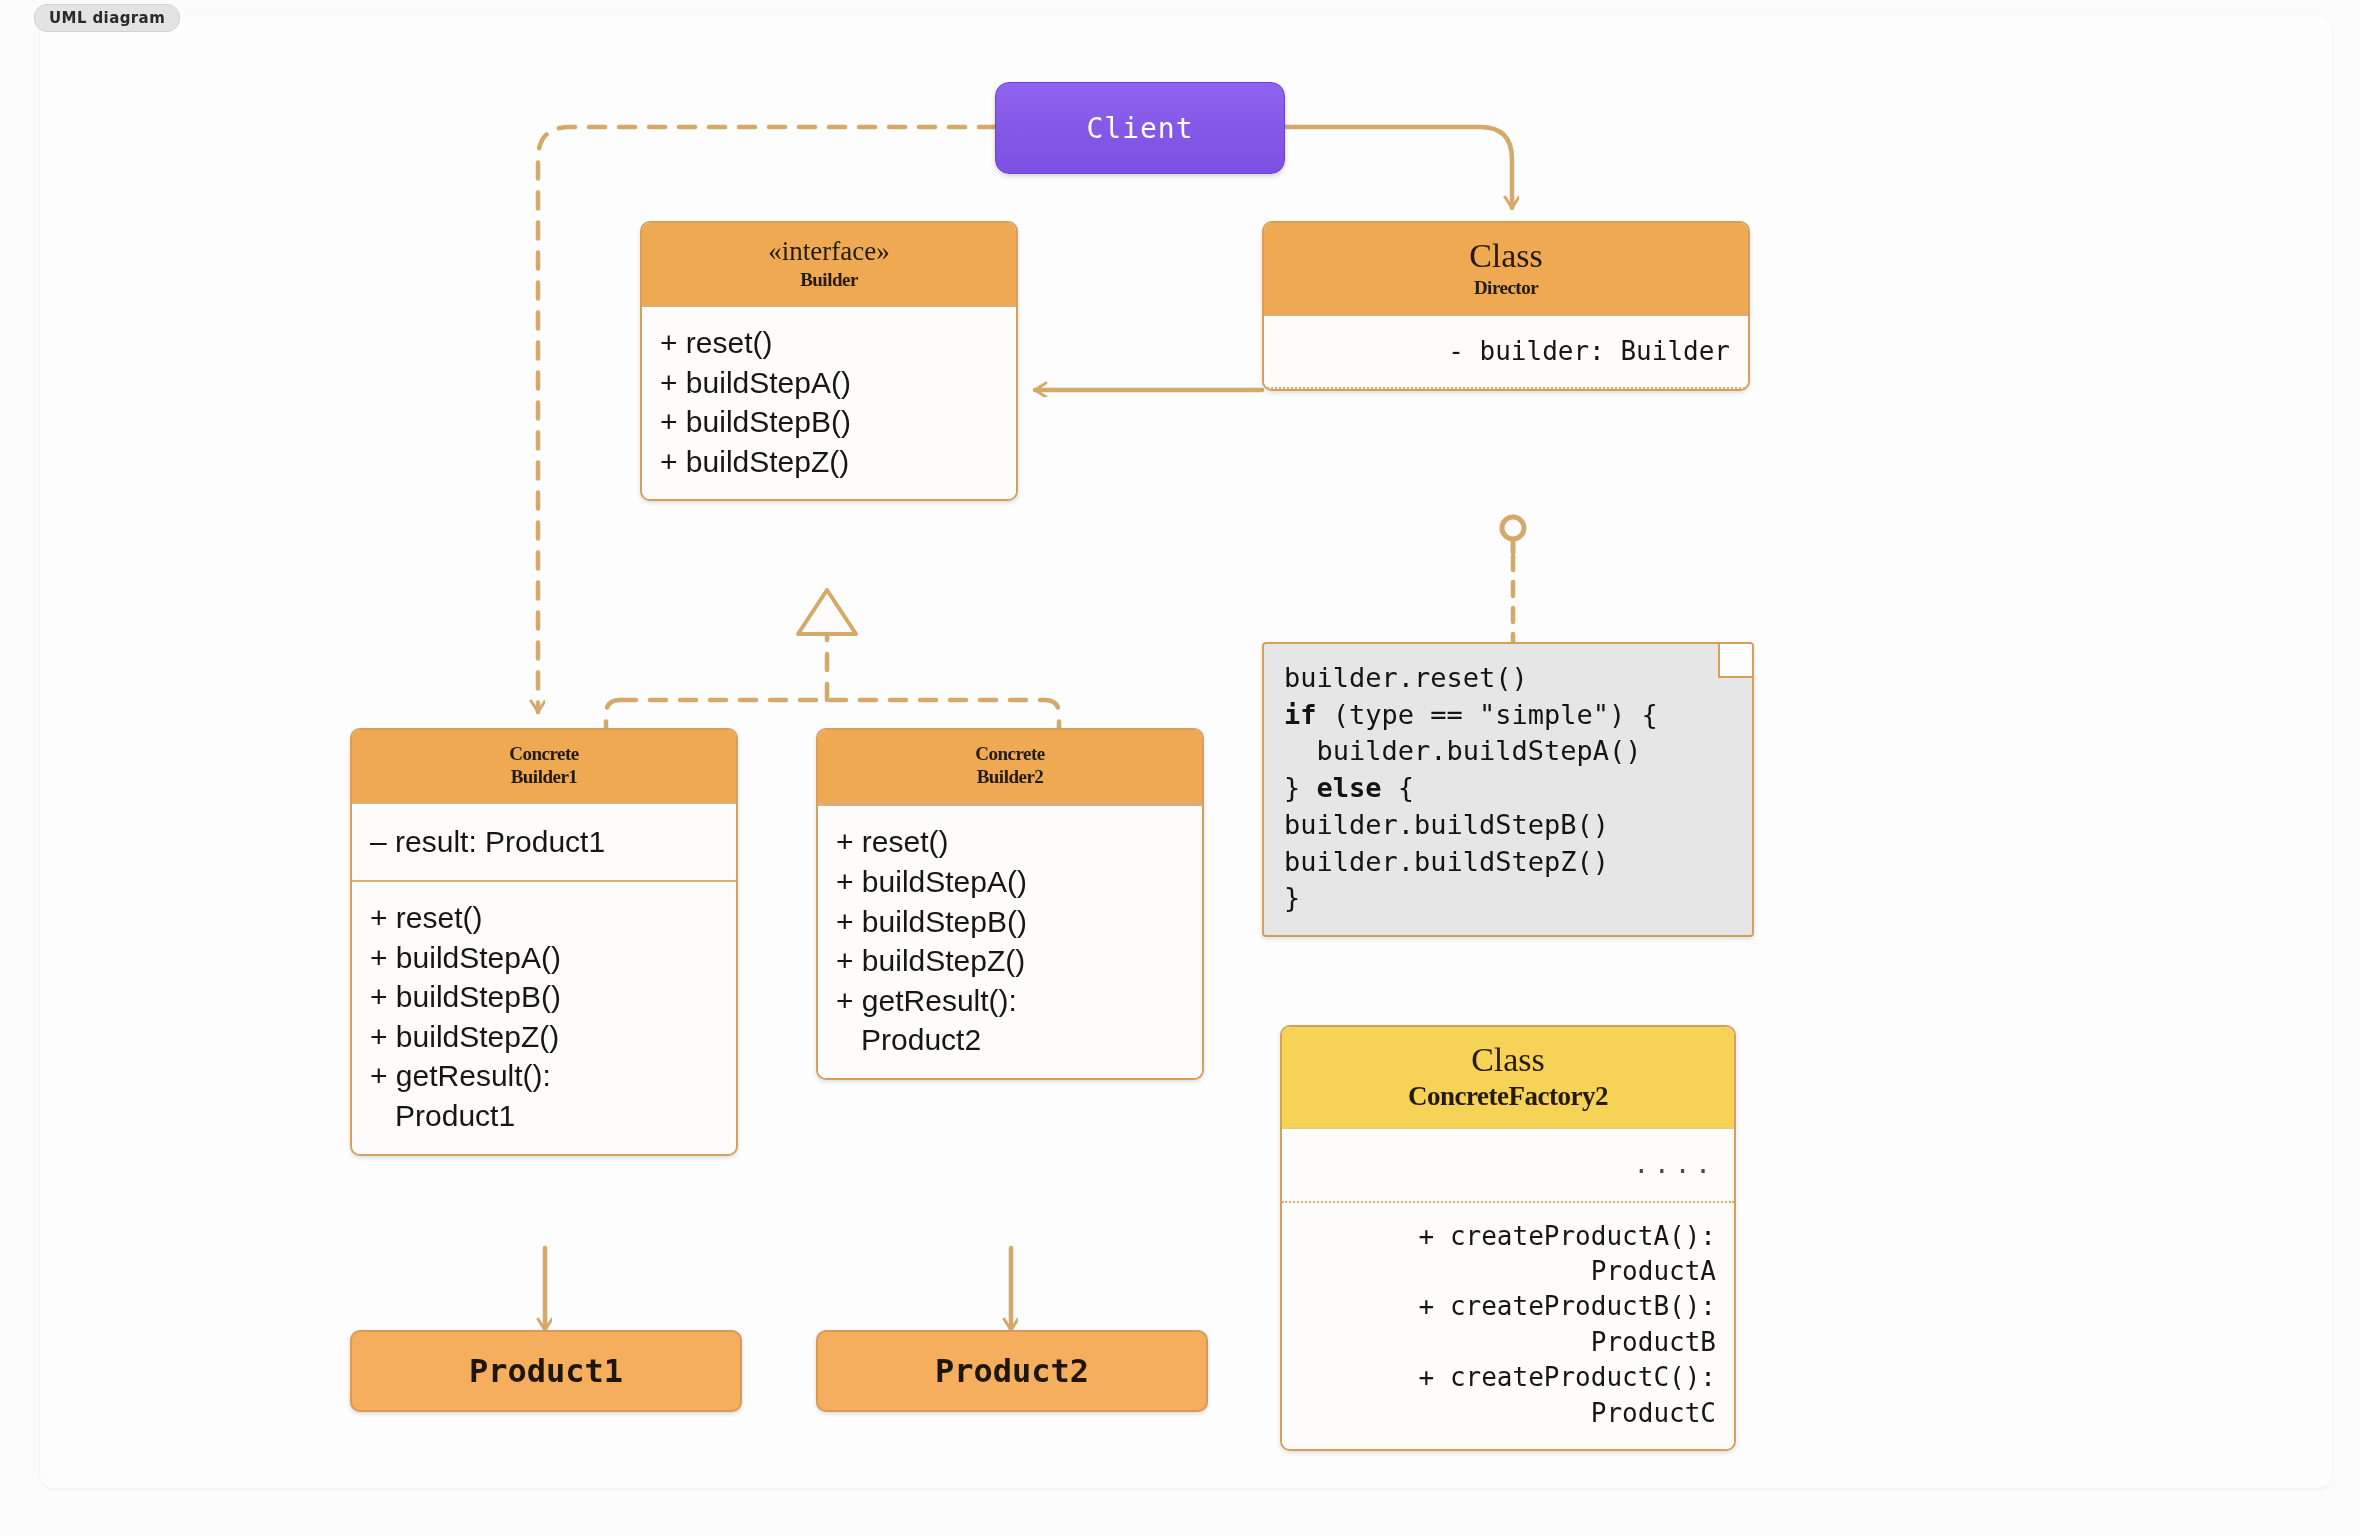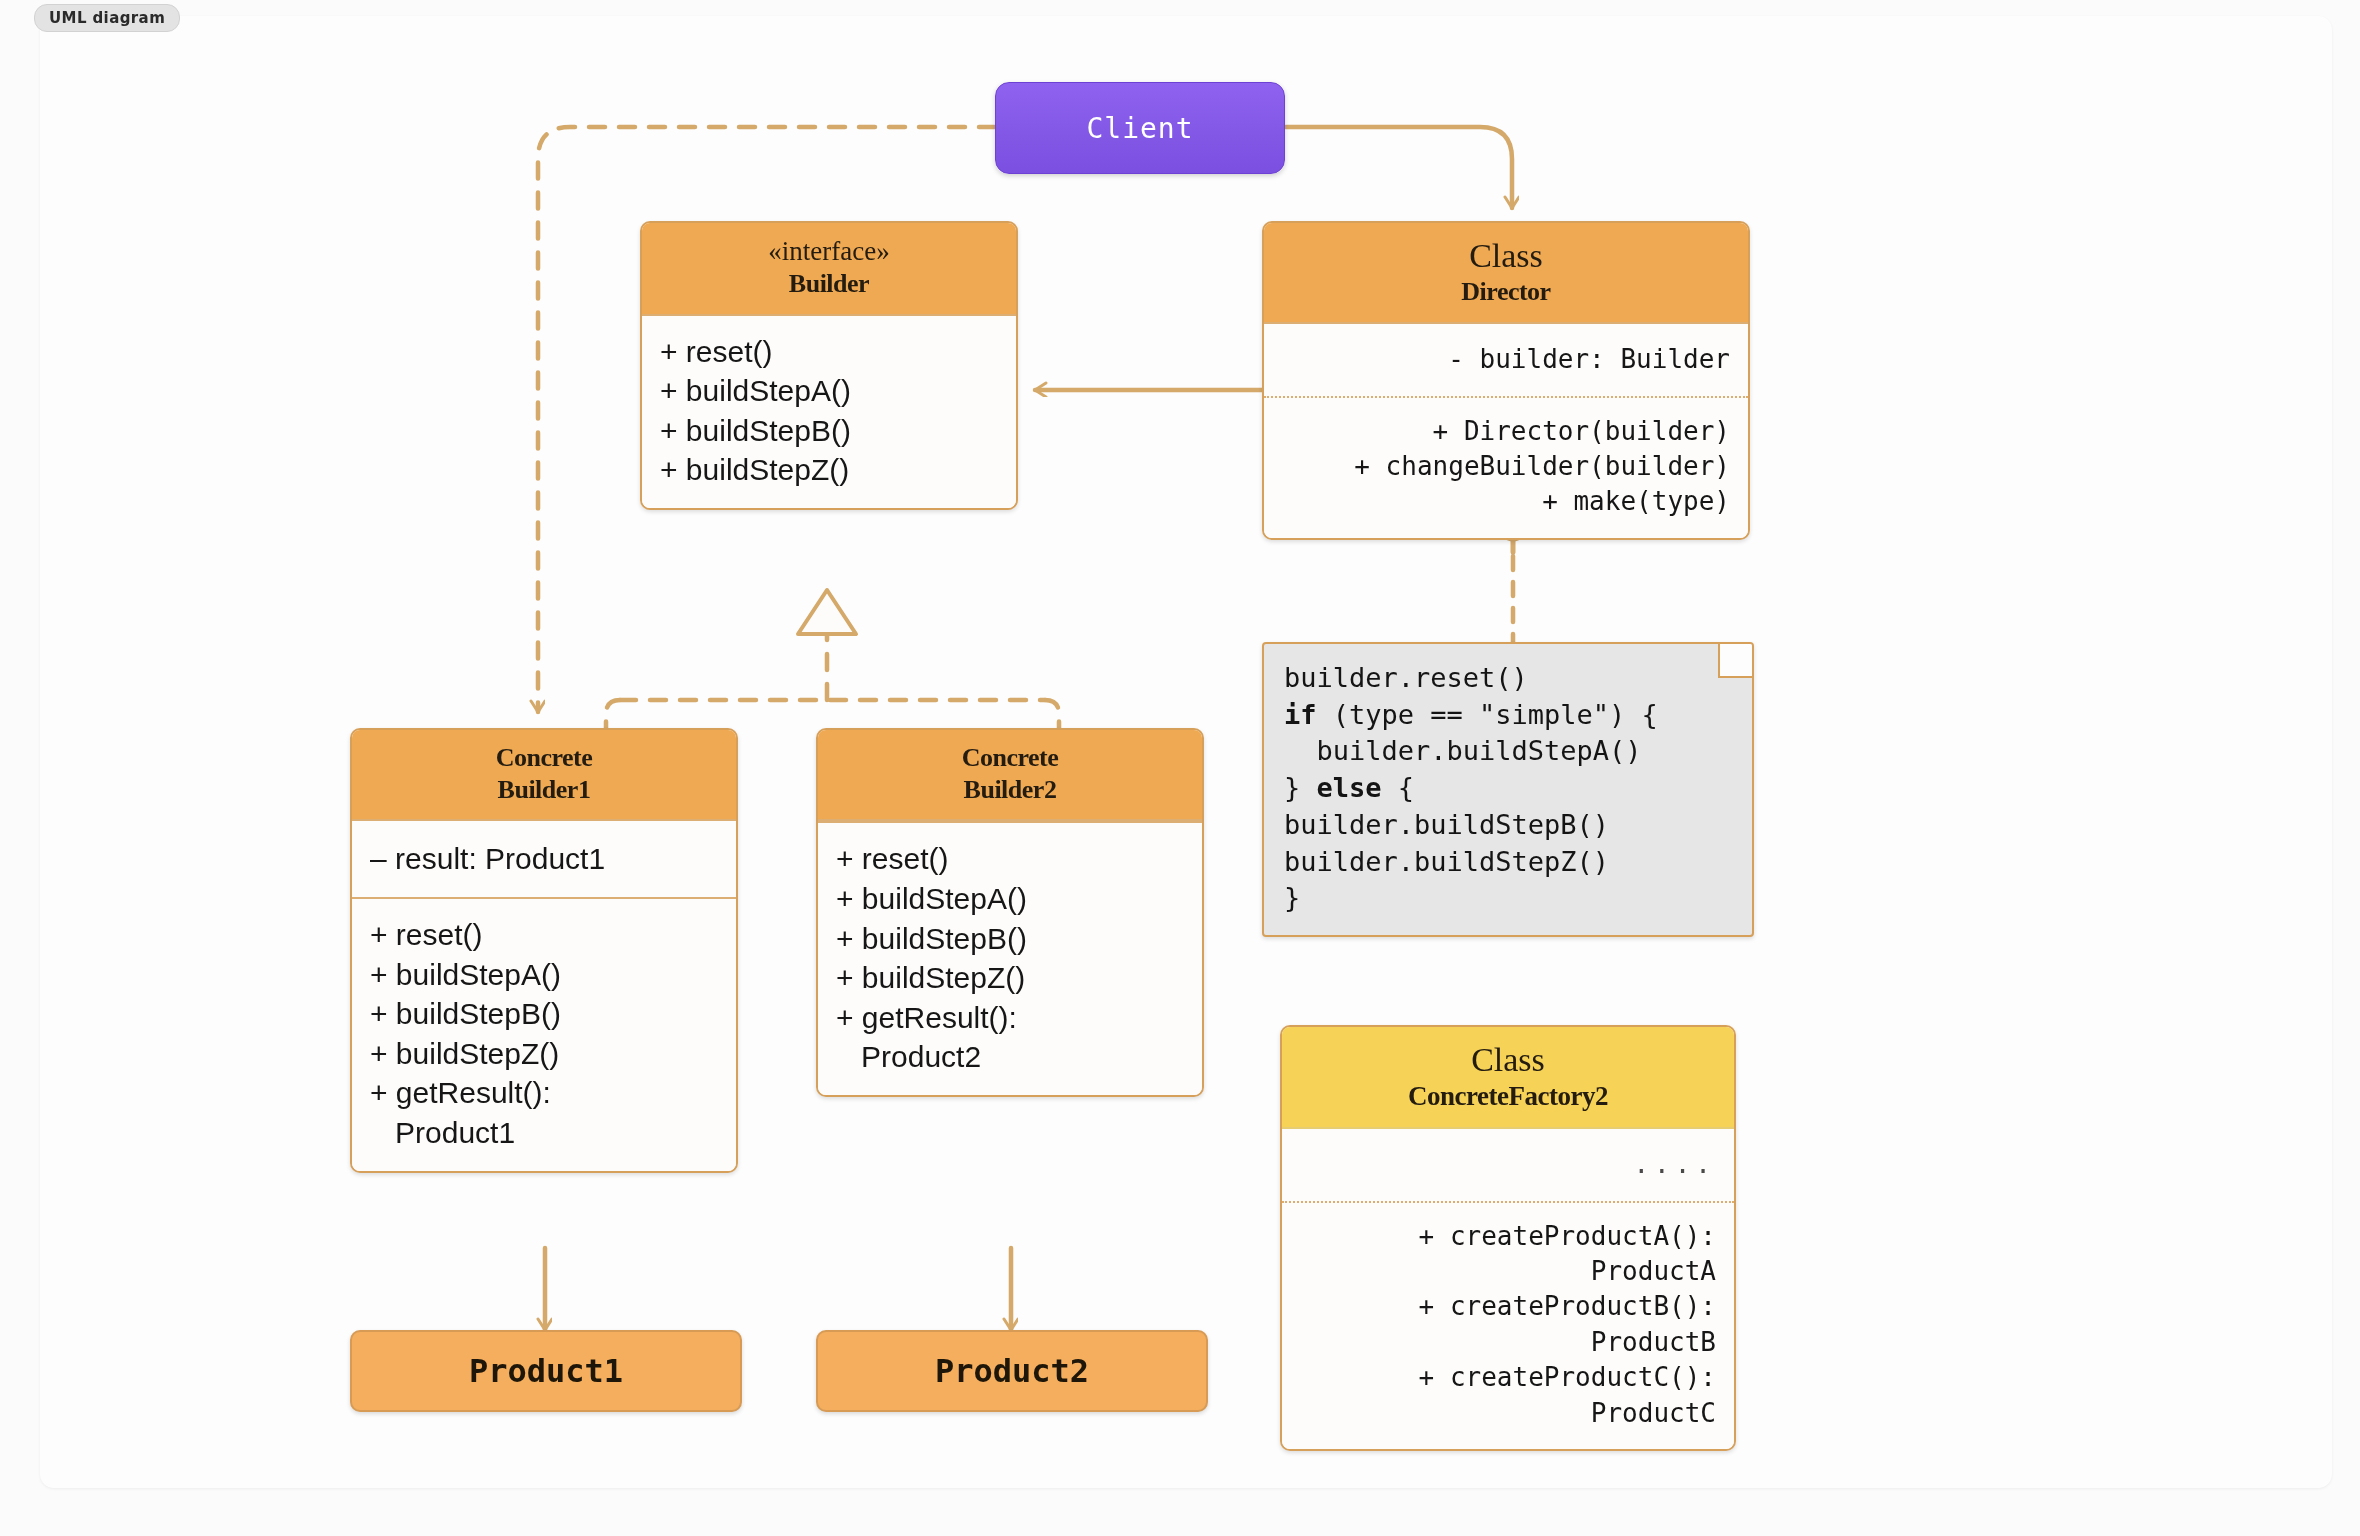--- a/index.html
+++ b/index.html
@@ -90,7 +90,7 @@
     font-weight: 400;
   }
   .cls-title {
-    font-size: 26px;
+    font-size: 19px;
     font-weight: 700;
     letter-spacing: -0.5px;
   }

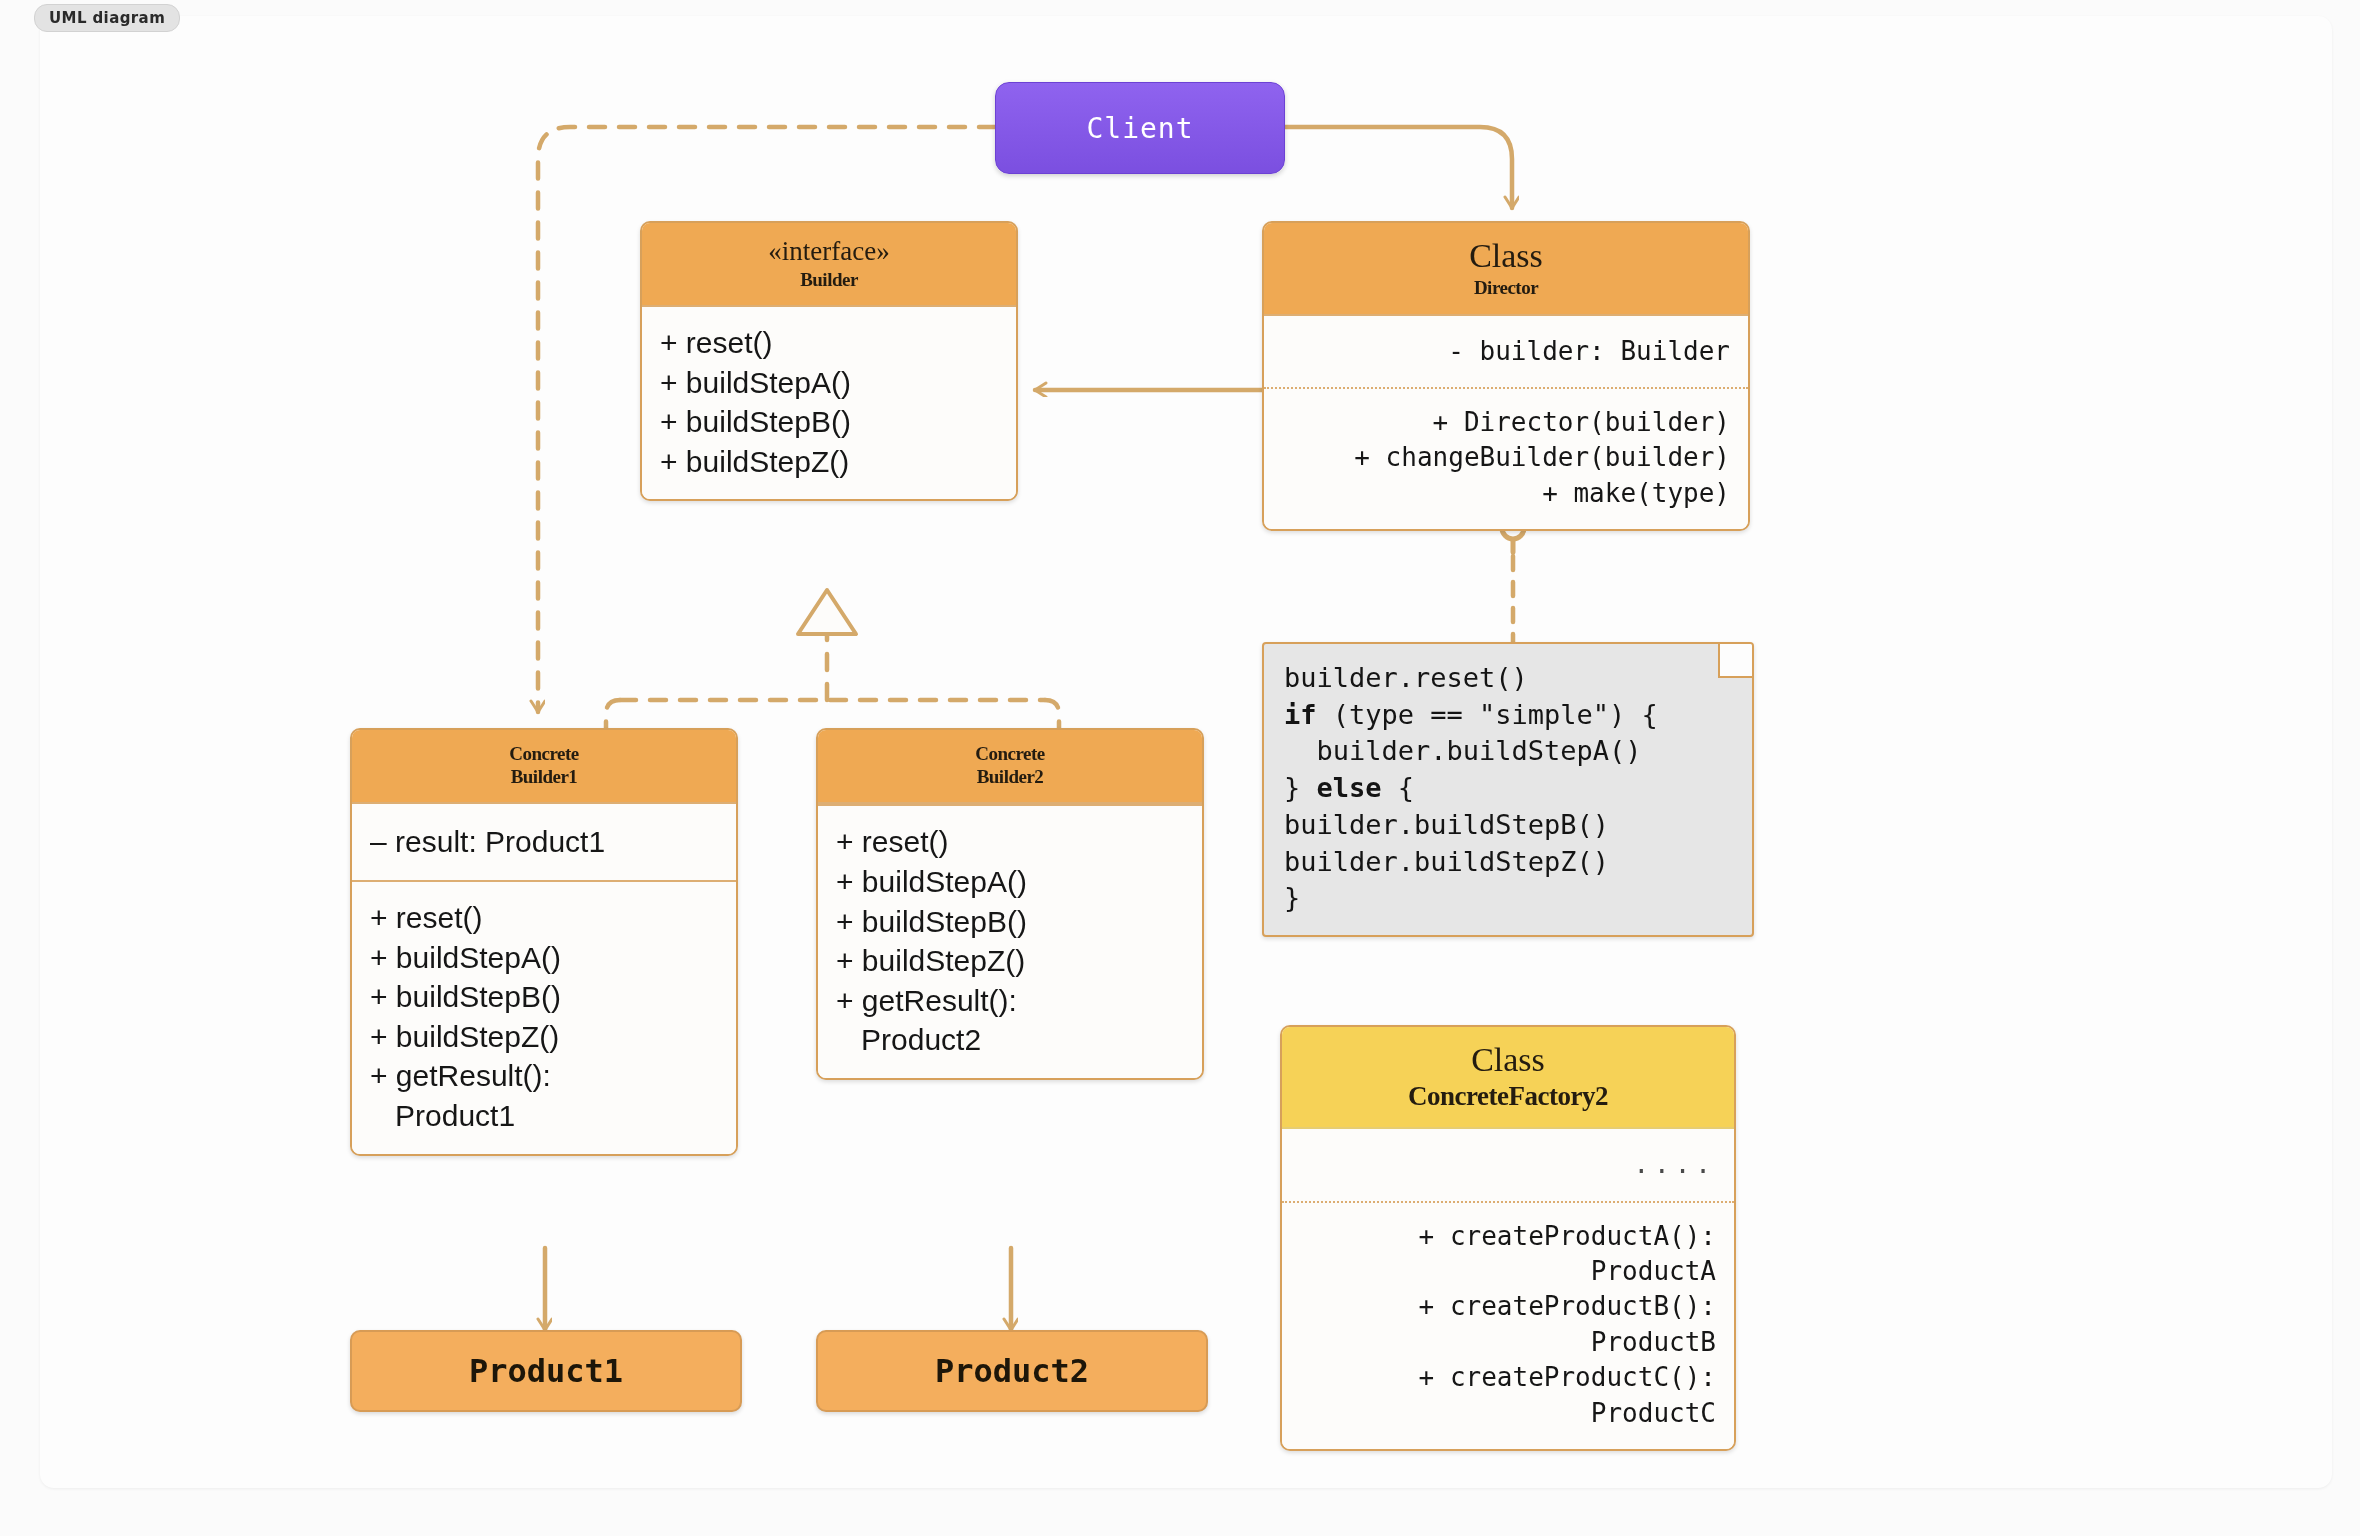--- a/index.html
+++ b/index.html
@@ -286,11 +286,6 @@
       <div class="member mono">- builder: Builder</div>
     </div>
     <div class="cls-sep dotted"></div>
-    <div class="cls-section">
-      <div class="member mono">+ Director(builder)</div>
-      <div class="member mono">+ changeBuilder(builder)</div>
-      <div class="member mono">+ make(type)</div>
-    </div>
   </div>
 
   <div id="note-box" style="left:1262px; top:642px; width:488px;">

